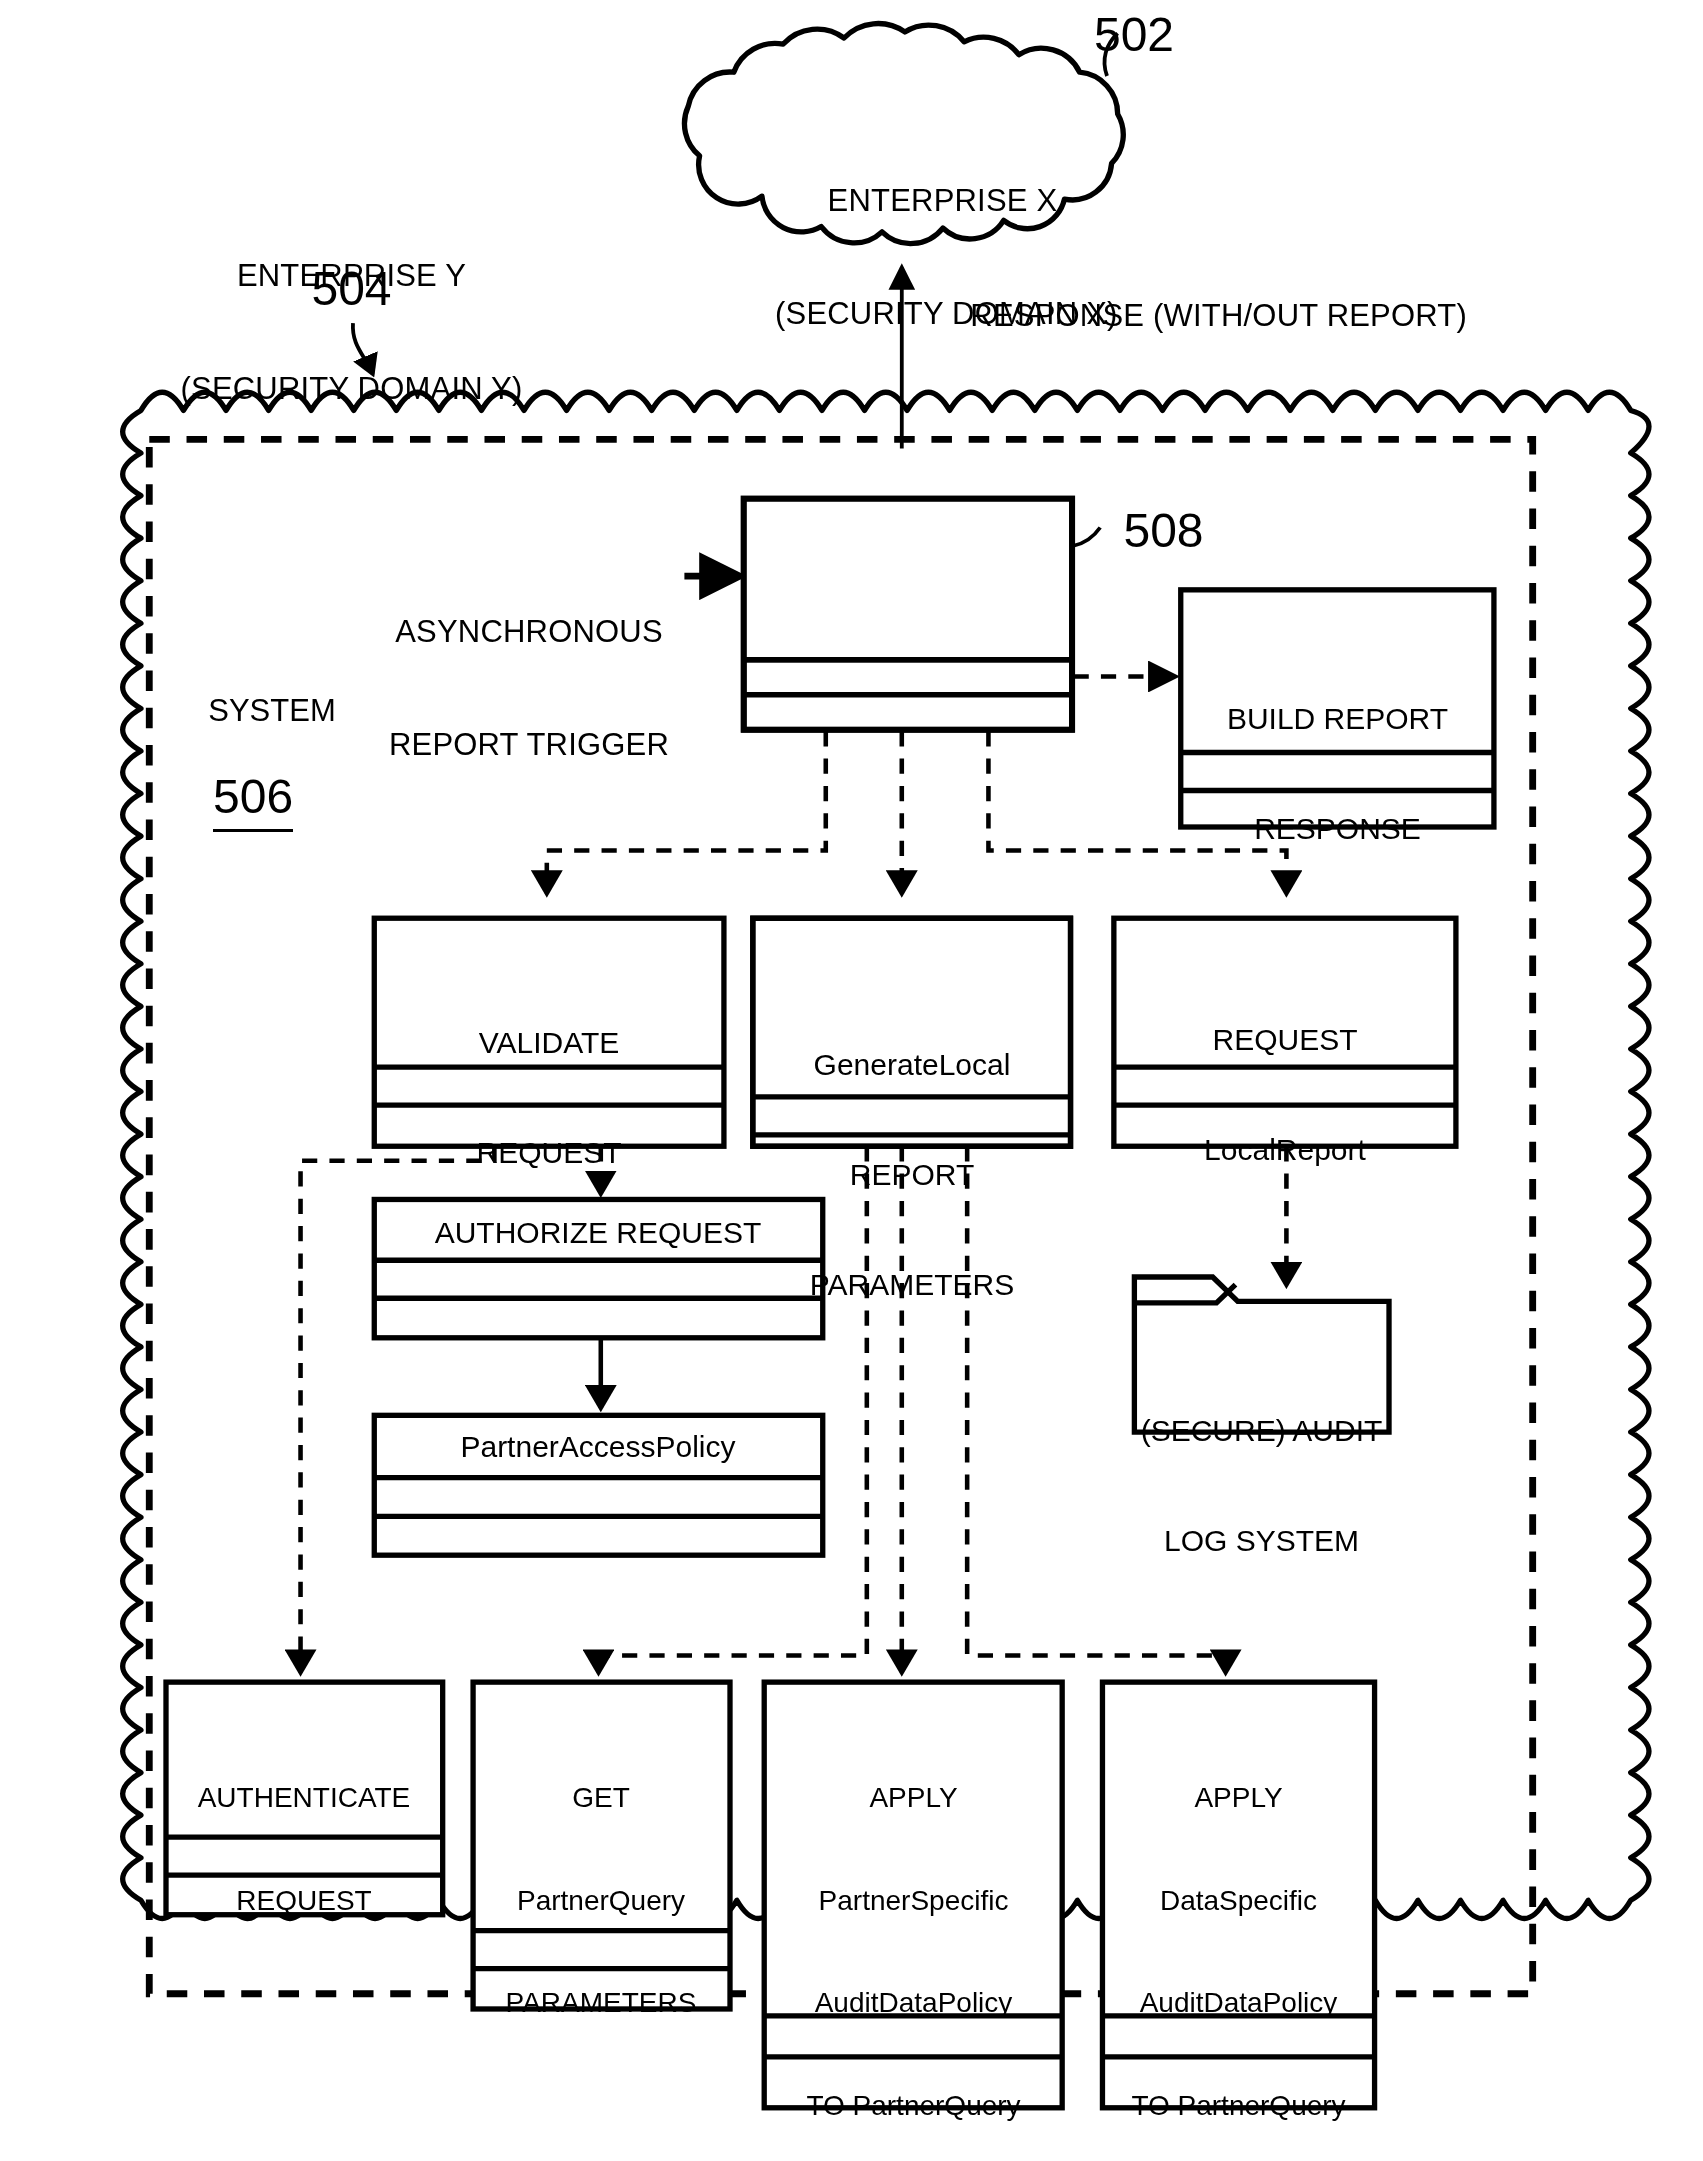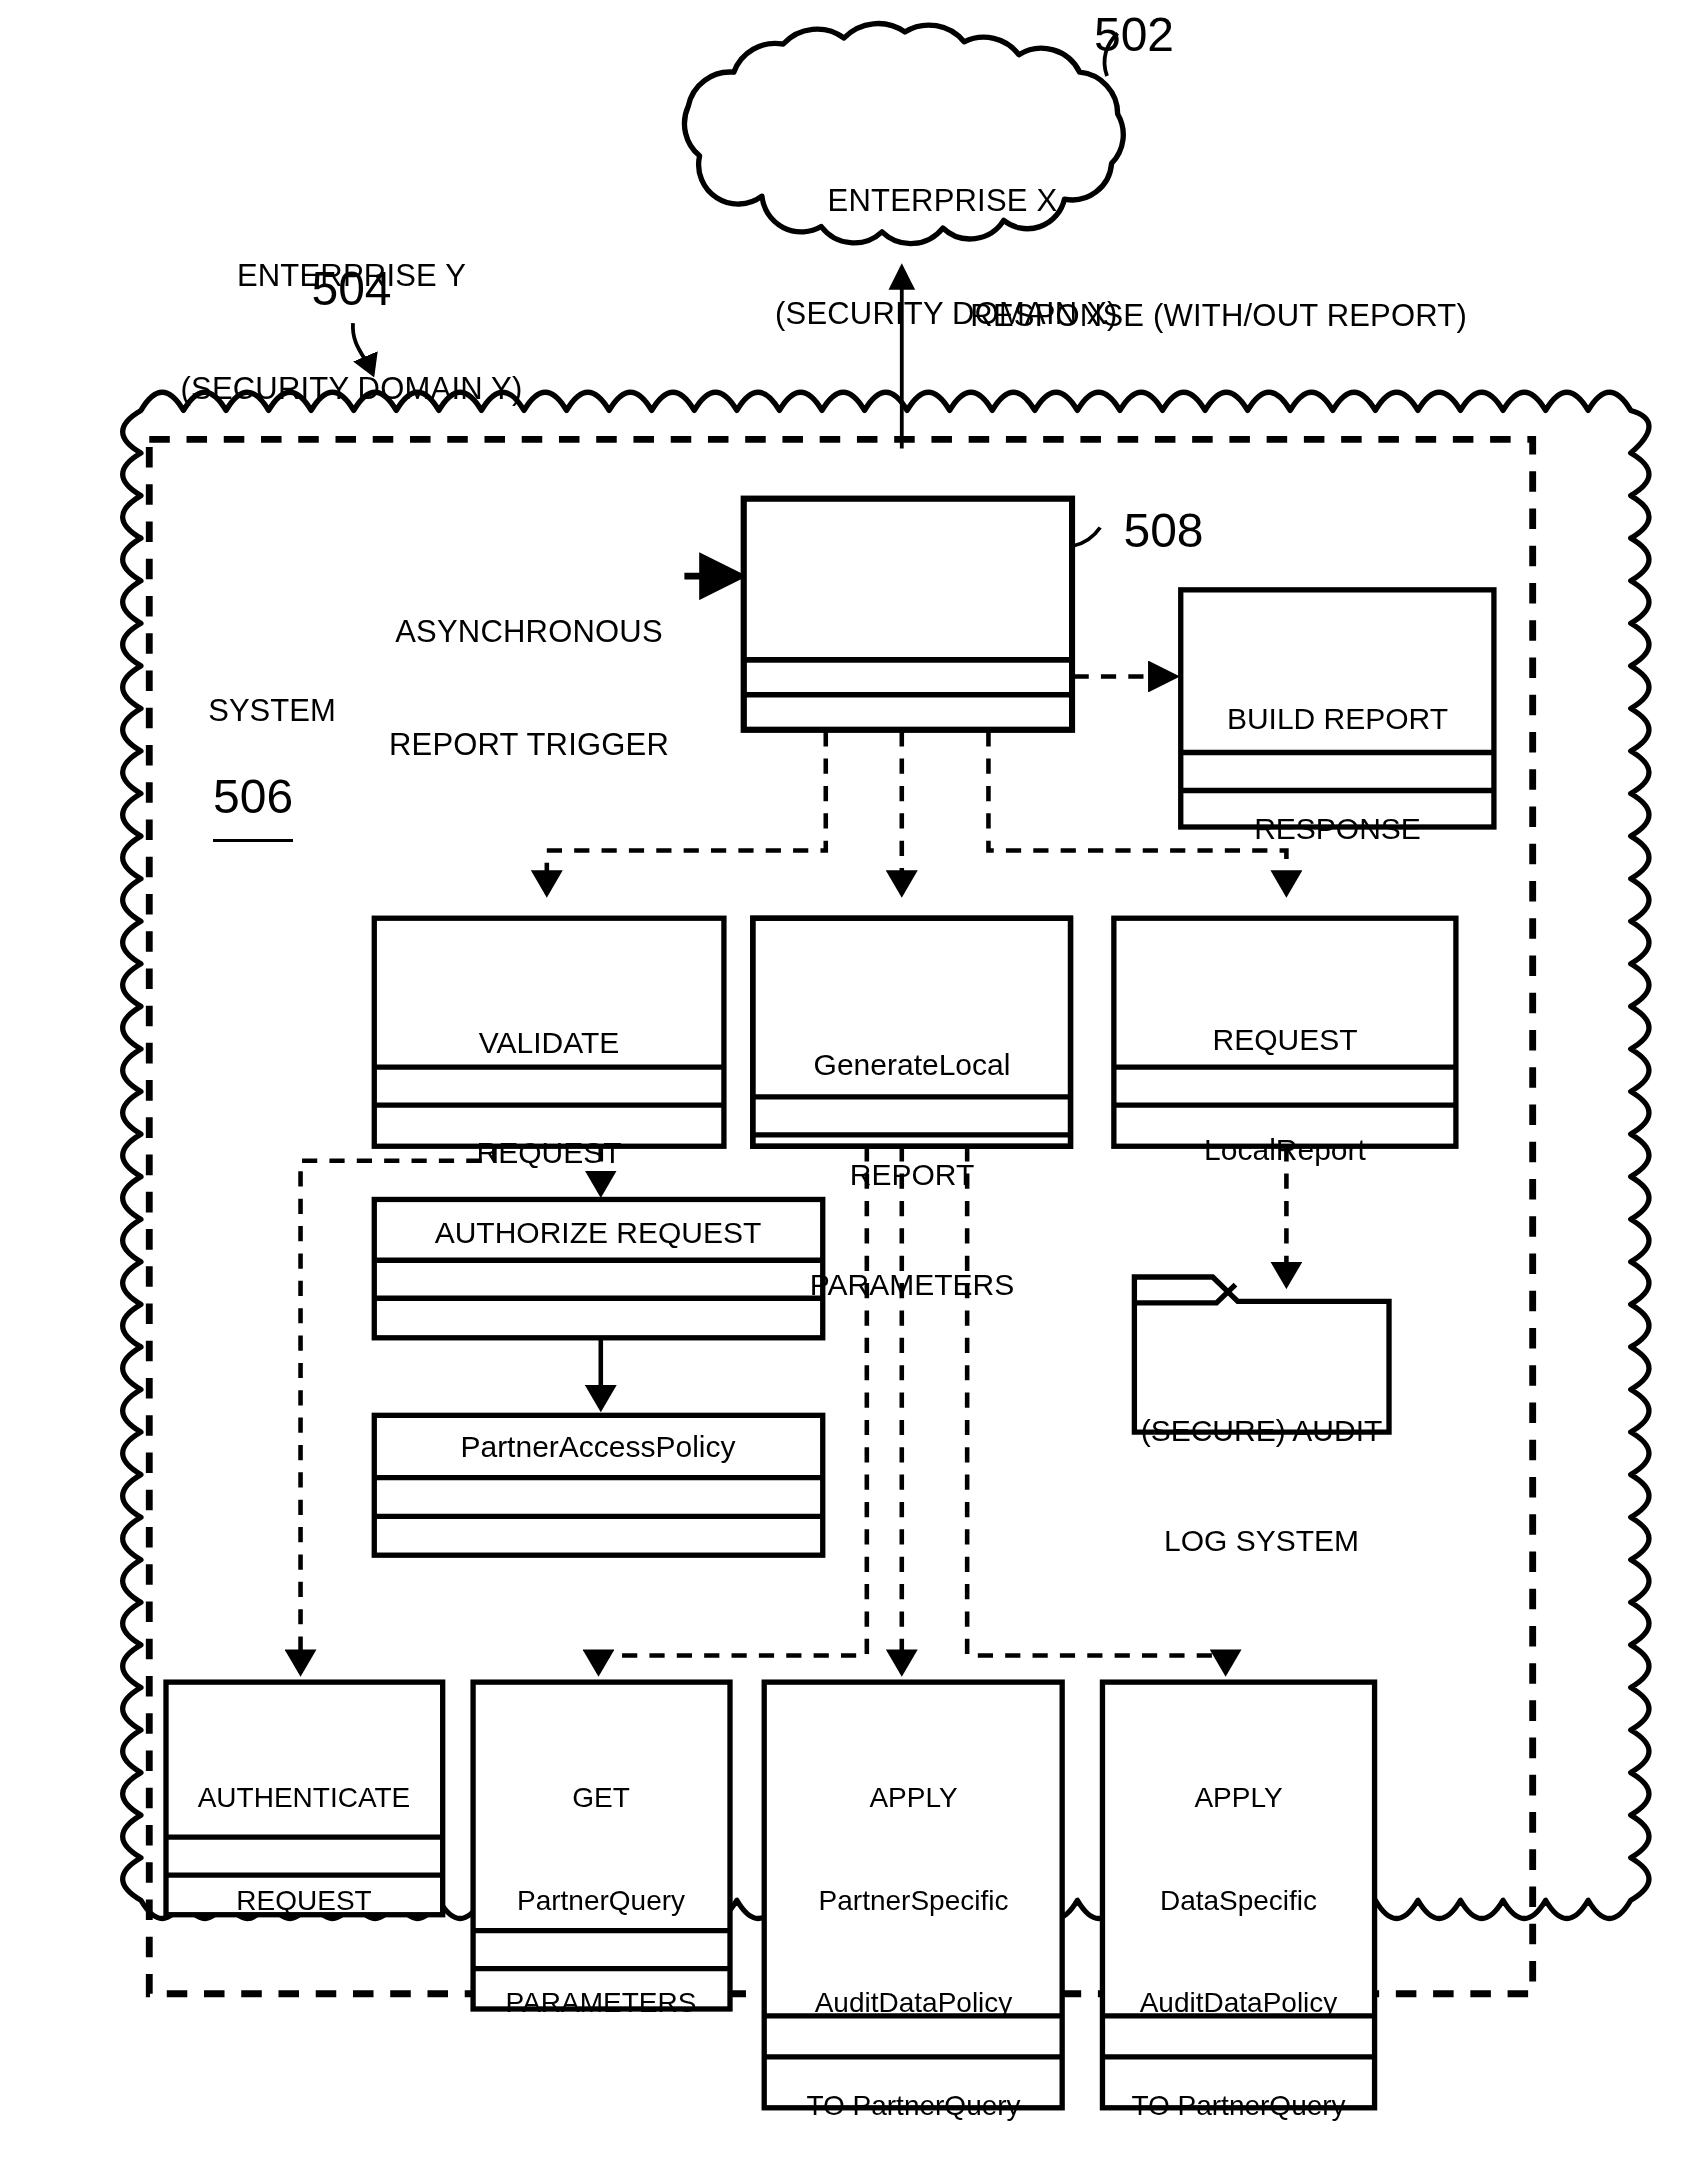--- a/index.html
+++ b/index.html
@@ -40,7 +40,7 @@
   .t-sys   { font-size: 31px; }
   .underline-ref {
     border-bottom: 3.8px solid #000;
-    padding-bottom: 12px;
+    padding-bottom: 2px;
   }
 </style>
 </head>

